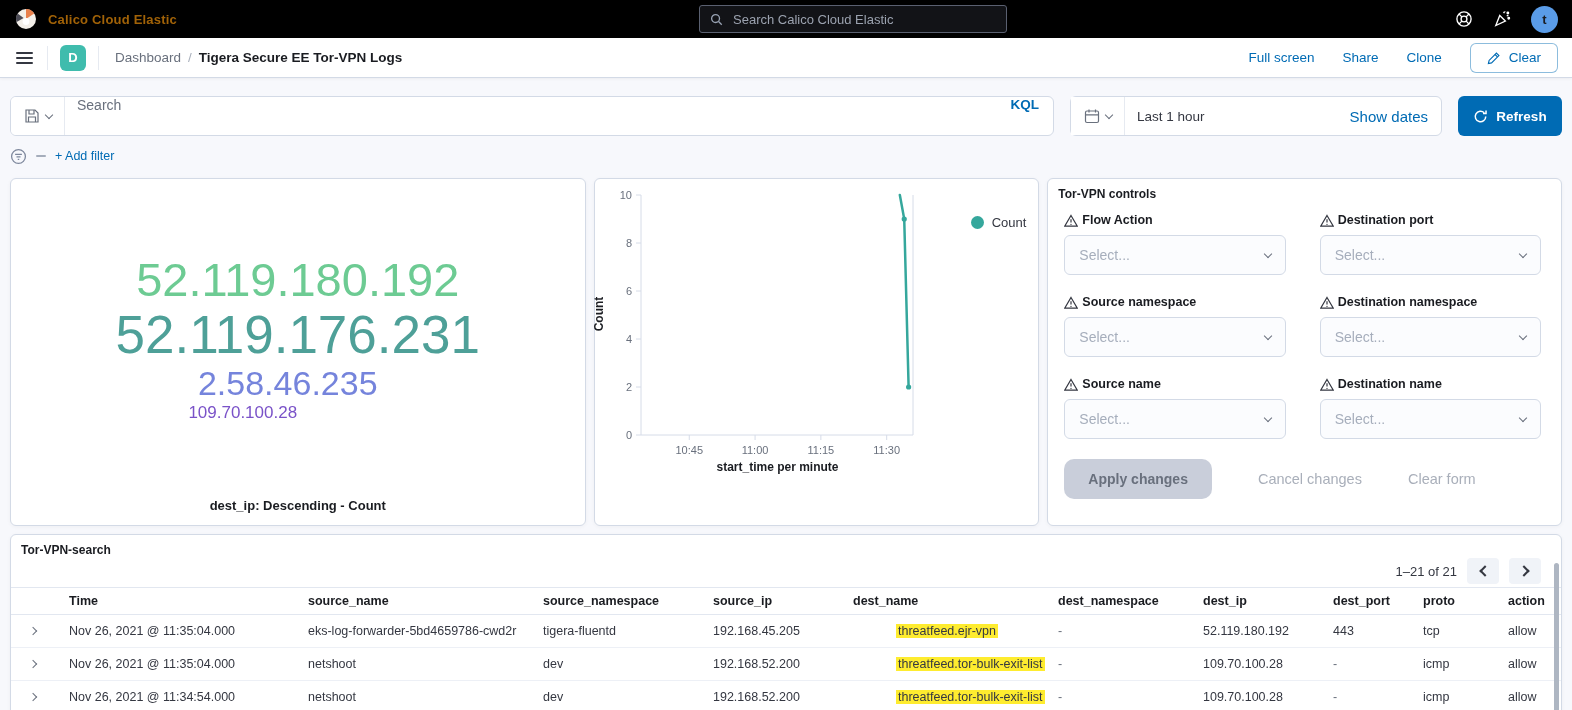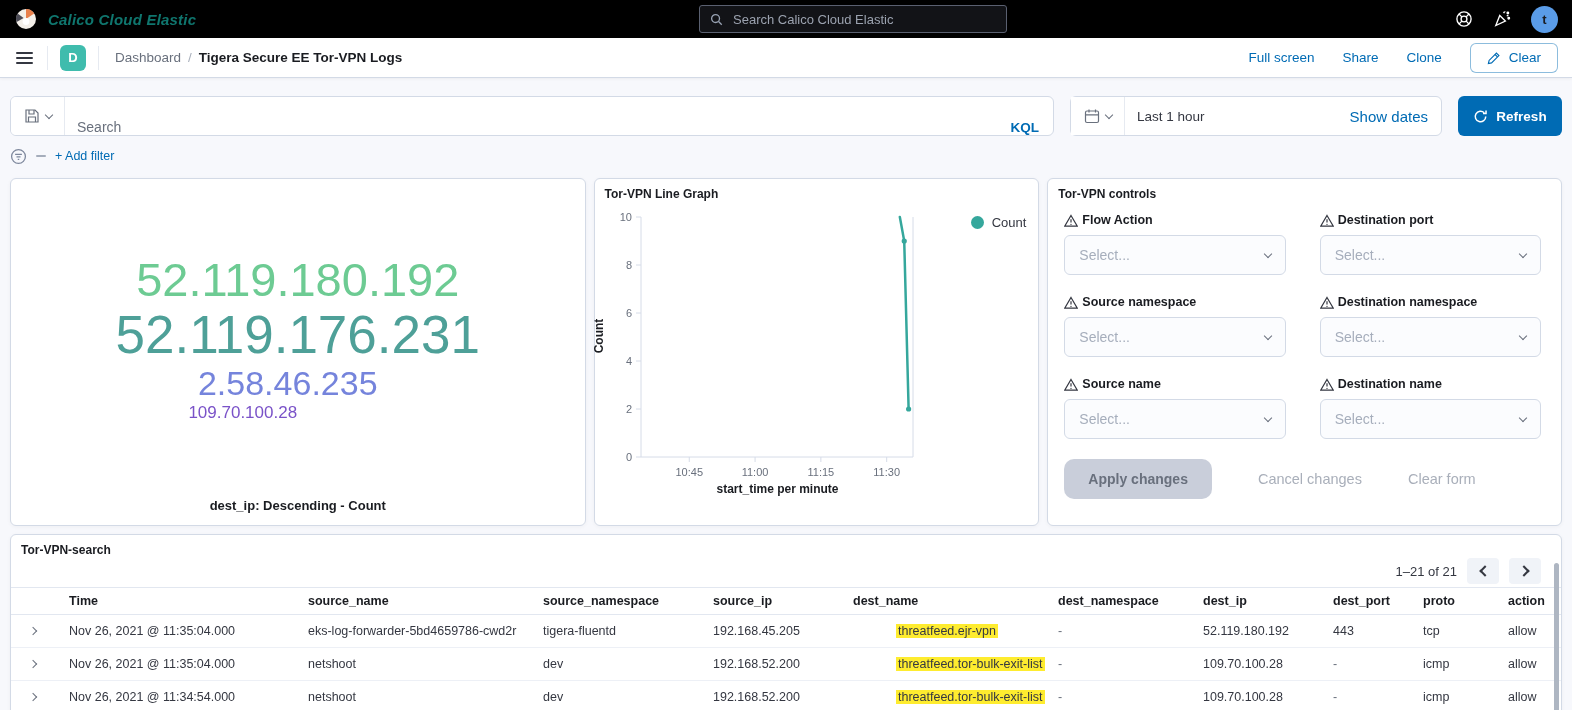--- a/index.html
+++ b/index.html
@@ -11,7 +11,7 @@
   
   .topbar{height:38px;background:#000;display:flex;align-items:center;padding:0 14px;position:relative;}
   .brand{display:flex;align-items:center;gap:10px;}
-  .brand-title{color:#0f766e;font-size:15px;font-weight:600;letter-spacing:.2px;font-style:italic;}
+  .brand-title{color:#a16207;font-size:13px;font-weight:600;letter-spacing:.2px;}
   .top-search{position:absolute;left:699px;top:5px;width:308px;height:28px;border:1px solid #5A6070;background:#121317;border-radius:3px;display:flex;align-items:center;padding:0 9px;gap:7px;color:#98A2B3;}
   .top-search input{flex:1;background:transparent;border:none;outline:none;color:#D3DAE6;font-size:13px;}
   .top-search input::placeholder{color:#9BA2AF;}

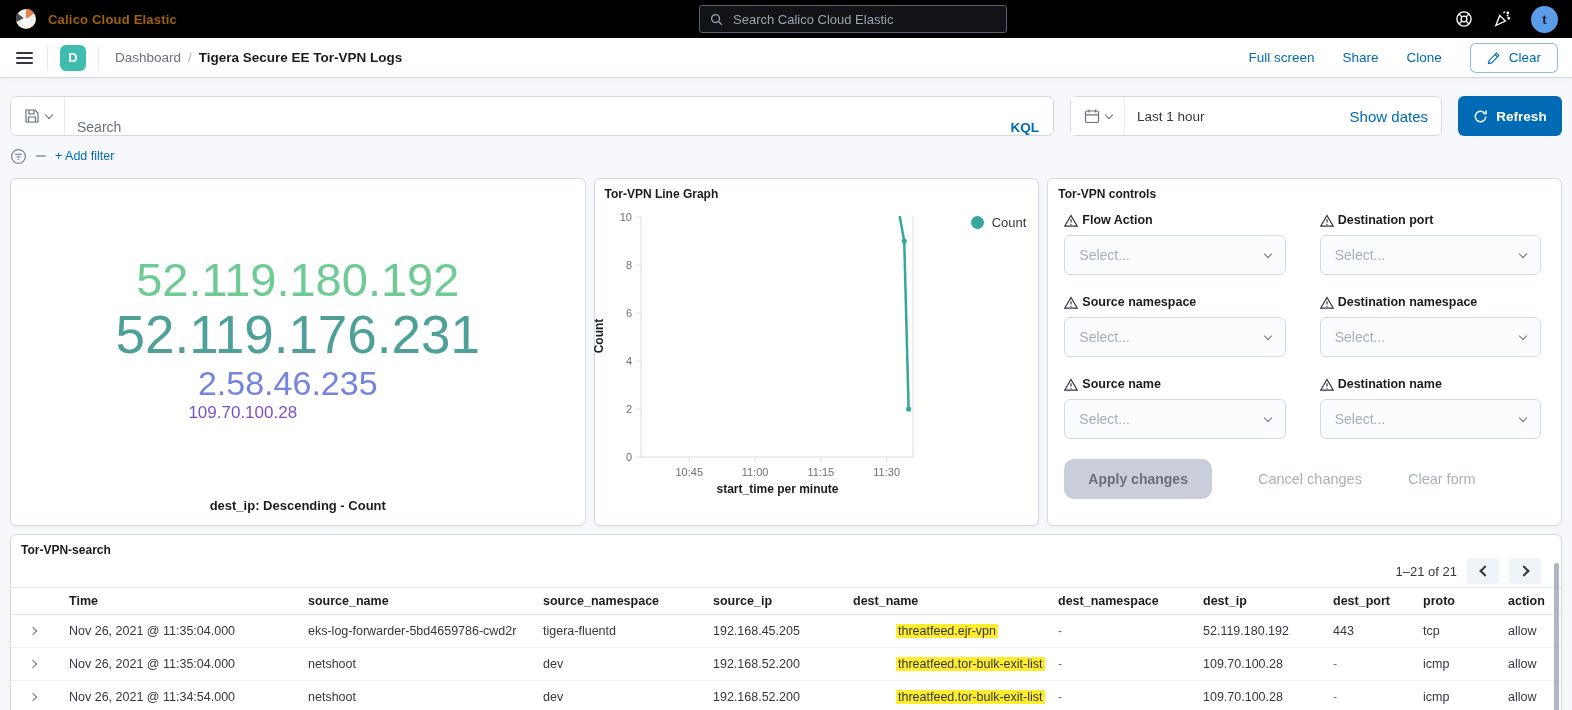--- a/index.html
+++ b/index.html
@@ -35,7 +35,7 @@
 
   
   .qbar{margin:18px 10px 0;display:flex;gap:16px;align-items:center;}
-  .search-ctl{flex:1;height:40px;background:#fff;border:1px solid #D3DAE6;border-radius:6px;display:flex;align-items:flex-end;overflow:hidden;}
+  .search-ctl{flex:1;height:40px;background:#fff;border:1px solid #D3DAE6;border-radius:6px;display:flex;align-items:flex-start;overflow:hidden;}
   .seg{width:54px;display:flex;align-items:center;justify-content:center;gap:6px;border-right:1px solid #E6EAF1;height:100%;color:#69707D;background:#fff;border-top:none;border-bottom:none;border-left:none;}
   .q-input{flex:1;border:none;outline:none;font-size:14px;padding:0 12px;color:#343741;background:transparent;}
   .q-input::placeholder{color:#69707D;}

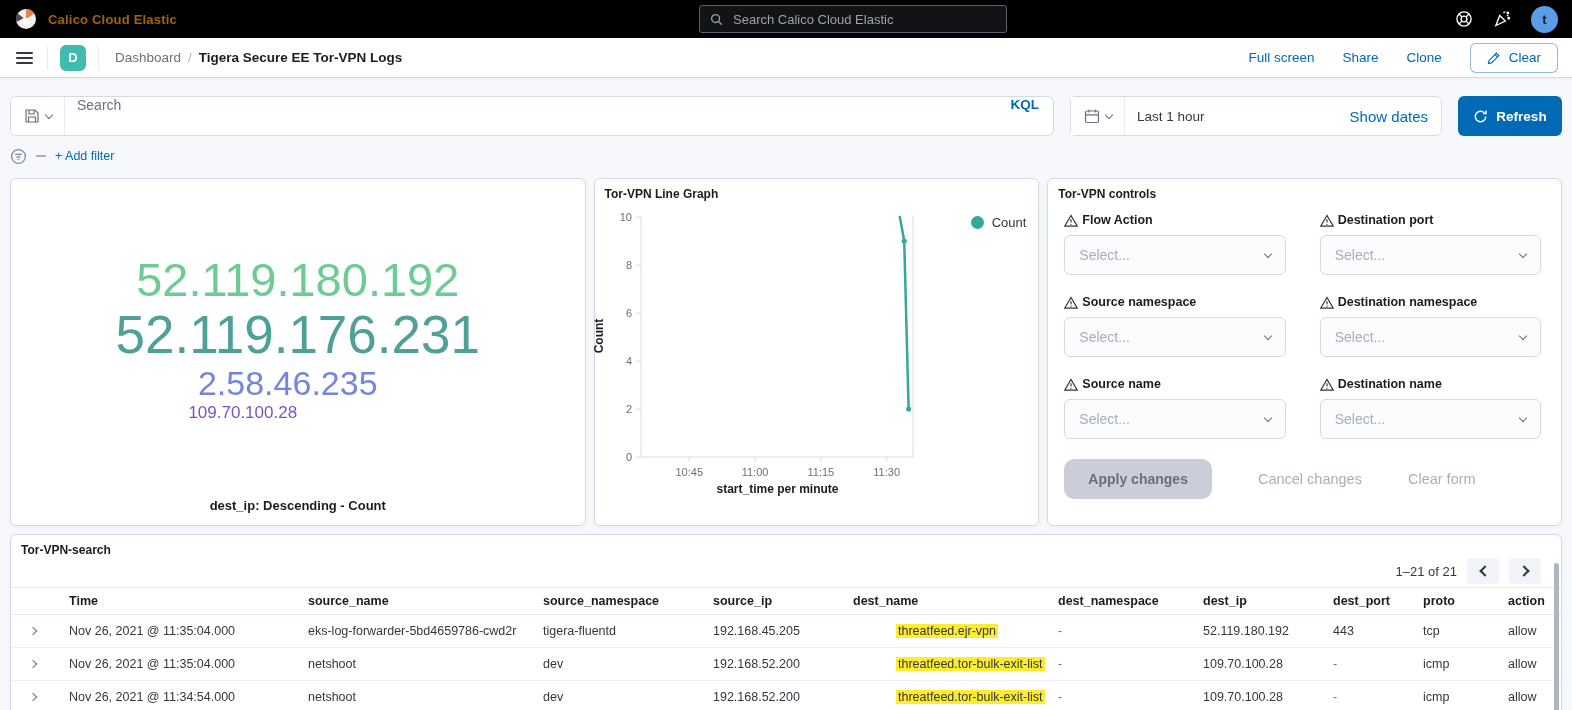--- a/index.html
+++ b/index.html
@@ -247,7 +247,6 @@
   </div>
 
   <div class="panel p2">
-    <div class="p-title">Tor-VPN Line Graph</div>
     <div class="chart-wrap">
       <div class="y-title">Count</div>
       <svg id="chart-svg" width="332" height="275" viewBox="0 0 332 275">

